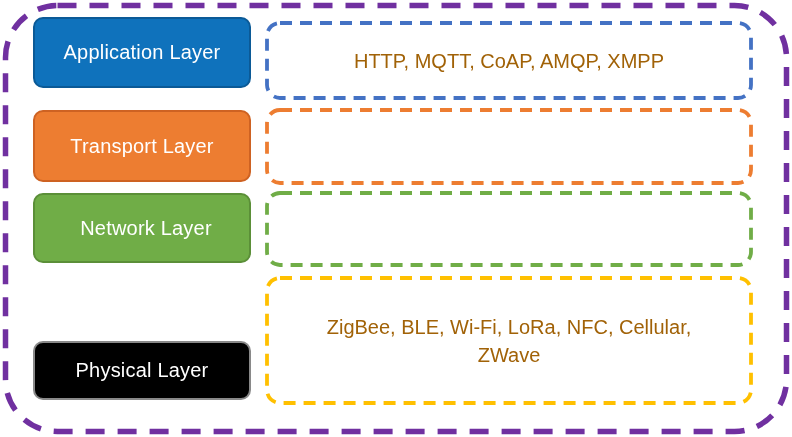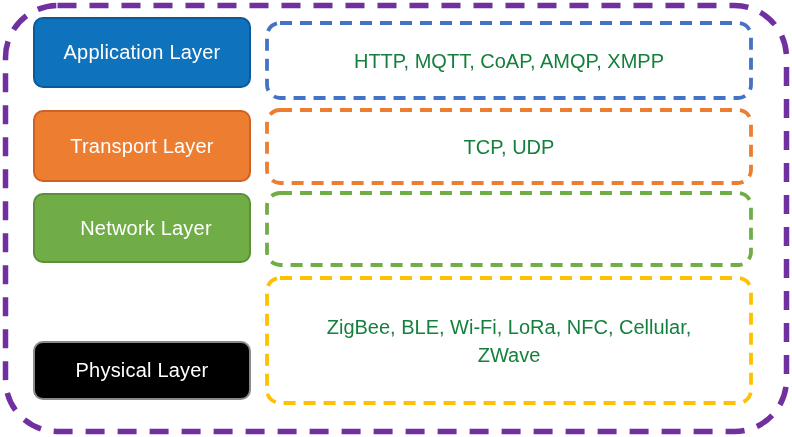--- a/index.html
+++ b/index.html
@@ -30,7 +30,7 @@
   .proto-box{
     position:absolute;left:271px;width:476px;
     display:flex;align-items:center;justify-content:center;
-    color:#15803d;font-size:20px;text-align:center;line-height:1.4;
+    color:#a16207;font-size:20px;text-align:center;line-height:1.4;
   }
   .pb-app      {top:27px; height:67px;}
   .pb-transport{top:114px;height:65px;}

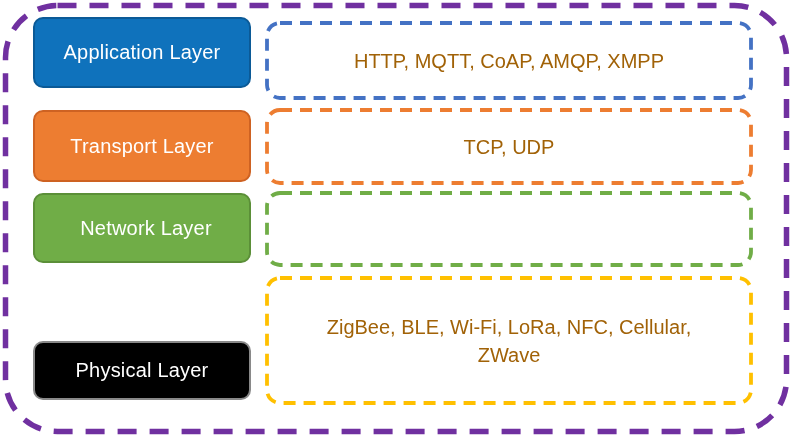--- a/index.html
+++ b/index.html
@@ -69,9 +69,6 @@
   <div class="proto-box pb-app">
     <span class="proto-text">HTTP, MQTT, CoAP, AMQP, XMPP</span>
   </div>
-  <div class="proto-box pb-transport">
-    <span class="proto-text">TCP, UDP</span>
-  </div>
   <div class="proto-box pb-phy">
     <span class="proto-text">ZigBee, BLE, Wi-Fi, LoRa, NFC, Cellular, ZWave</span>
   </div>

